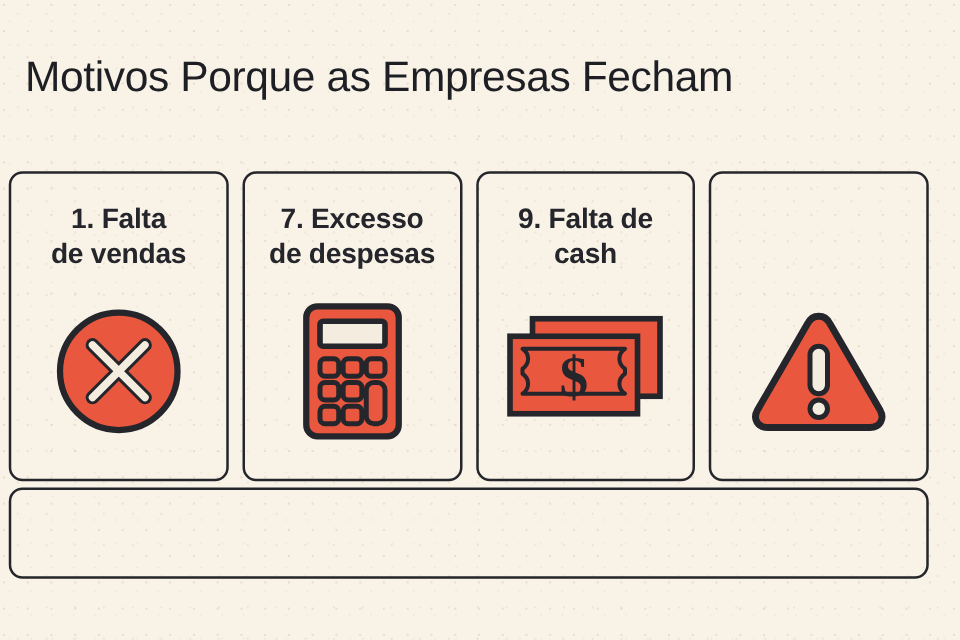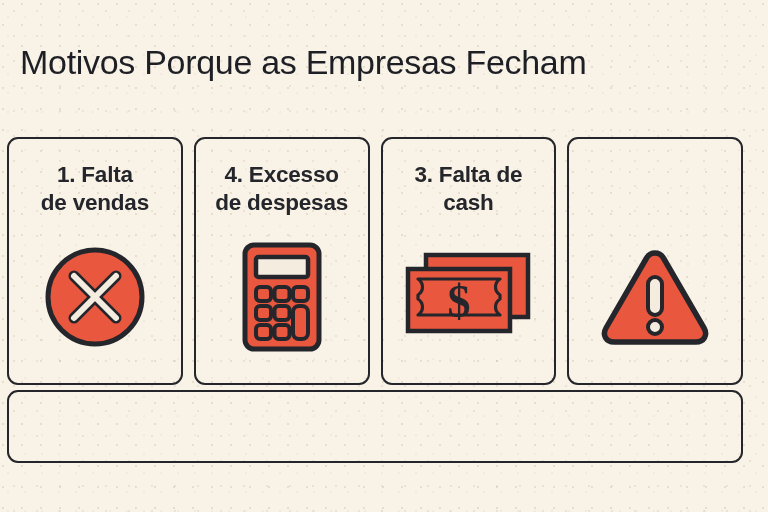--- a/index.html
+++ b/index.html
@@ -125,7 +125,7 @@
     </div>
 
     <div class="card">
-      <div class="card-label">4. Excesso
+      <div class="card-label">7. Excesso
 de despesas</div>
       <div class="card-icon">
         <span>

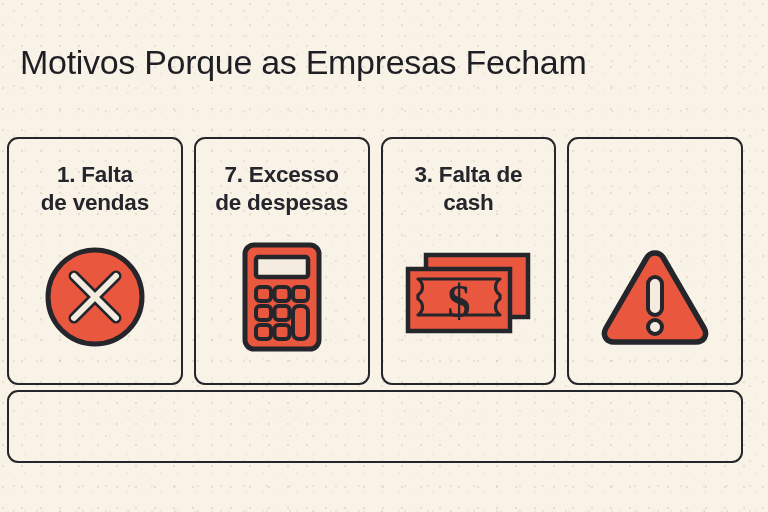--- a/index.html
+++ b/index.html
@@ -150,7 +150,7 @@
     </div>
 
     <div class="card">
-      <div class="card-label">3. Falta de
+      <div class="card-label">9. Falta de
 cash</div>
       <div class="card-icon">
         <span>

